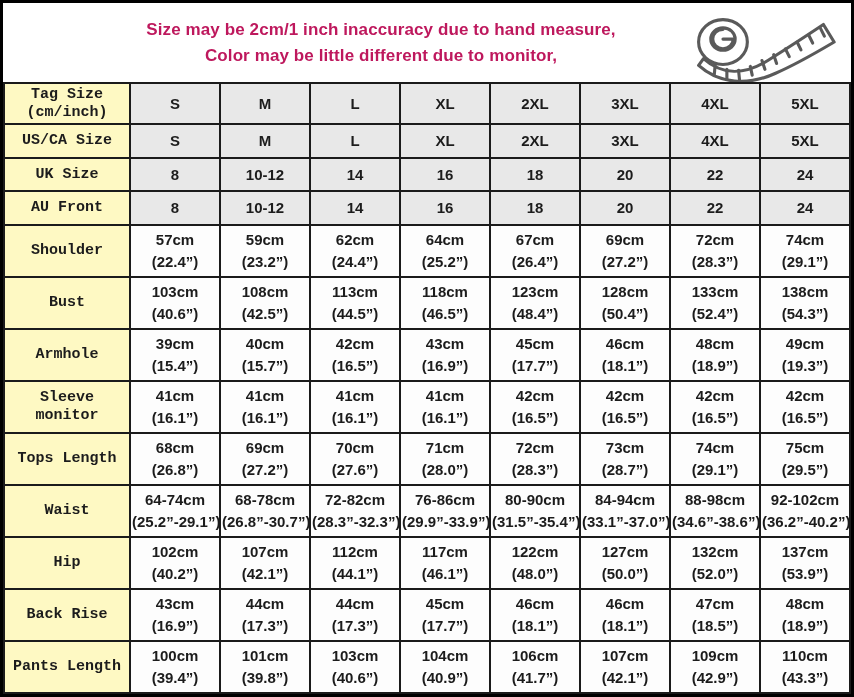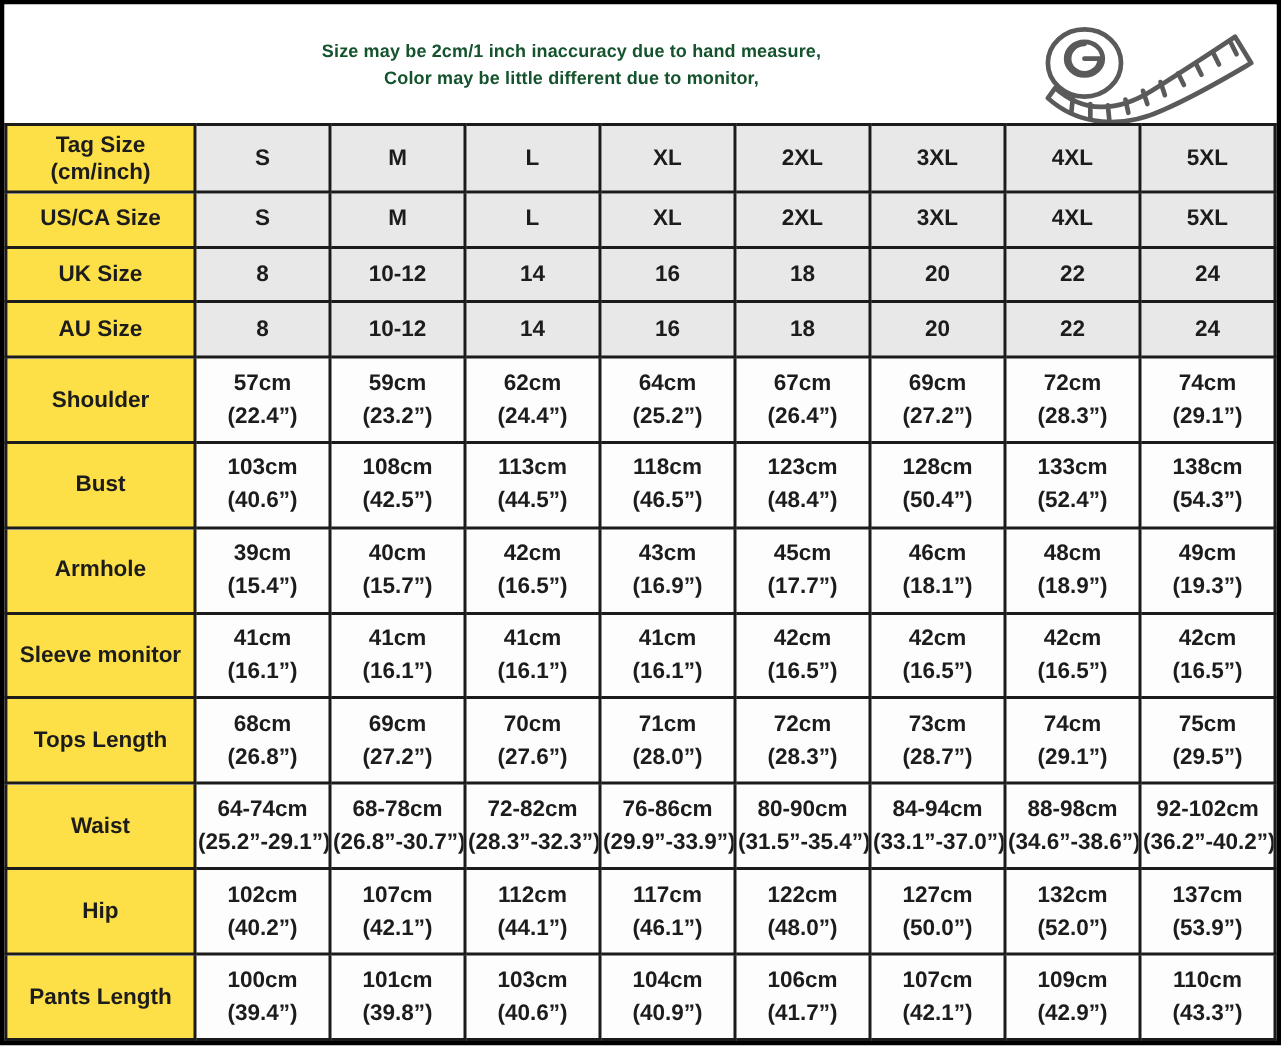--- a/index.html
+++ b/index.html
@@ -20,8 +20,8 @@
     background:#fff;
   }
   .notice-text{
-    text-align:center;font-weight:bold;font-size:12px;
-    line-height:1.5;color:#14532d;letter-spacing:.1px;
+    text-align:center;font-weight:bold;font-size:17px;
+    line-height:1.5;color:#be185d;letter-spacing:.1px;
     margin-right:92px;
   }
   .tape{position:absolute;right:6px;top:1px;width:168px;height:78px;}

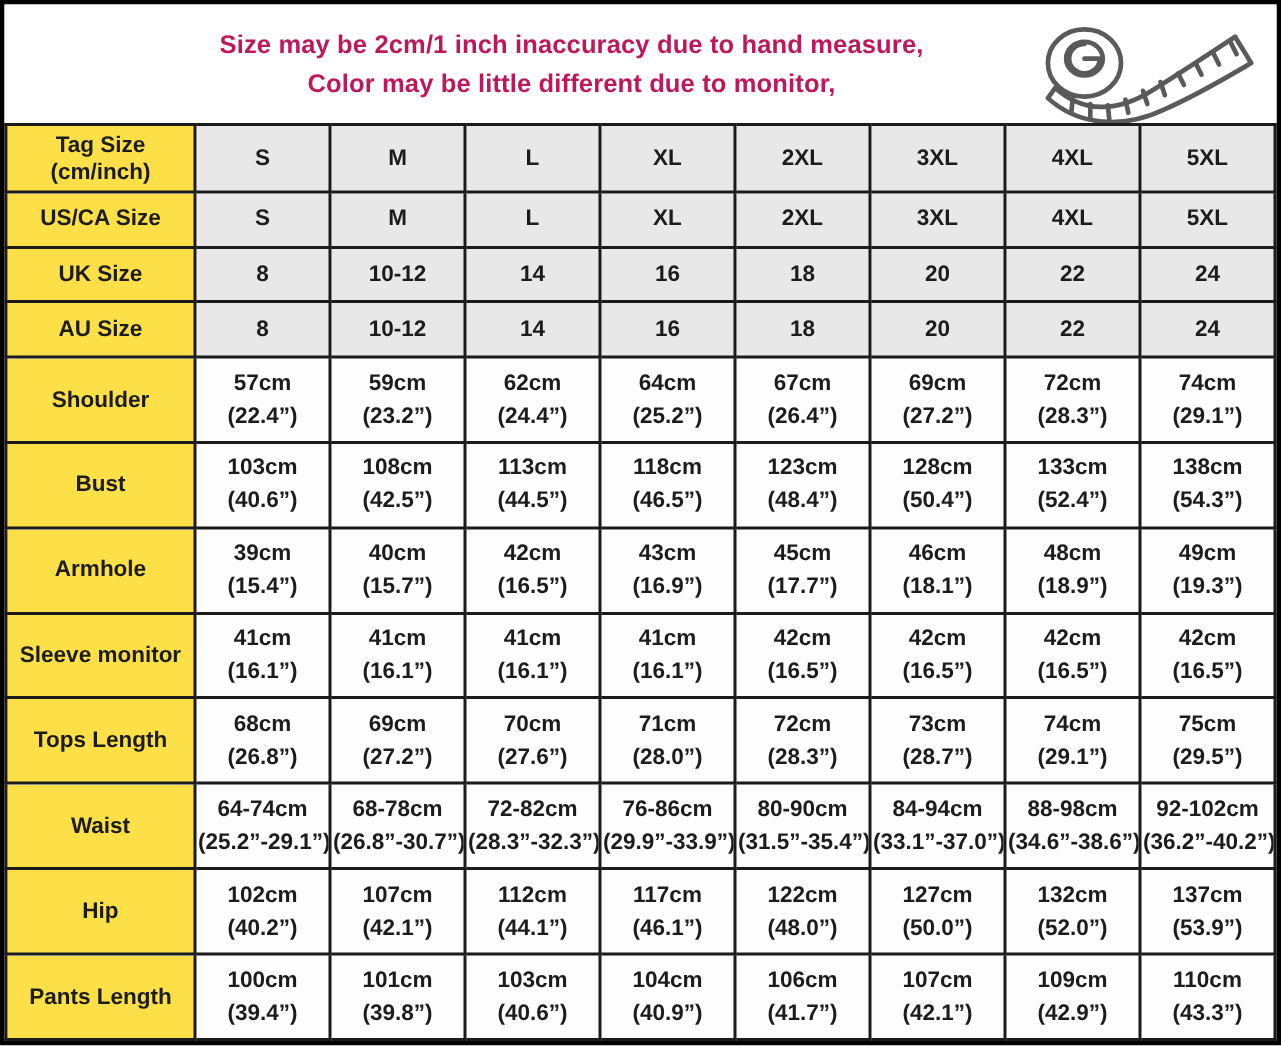--- a/index.html
+++ b/index.html
@@ -37,7 +37,7 @@
     padding:0 1px;overflow:hidden;
   }
   .size-table th{
-    background:#fde047;font-weight:bold;font-size:15px;line-height:18px;
+    background:#fef9c3;font-weight:bold;font-size:15px;line-height:18px;font-family:Liberation Mono, monospace;
   }
   .size-table td{
     background:#fdfdfd;font-weight:bold;font-size:15px;line-height:22px;

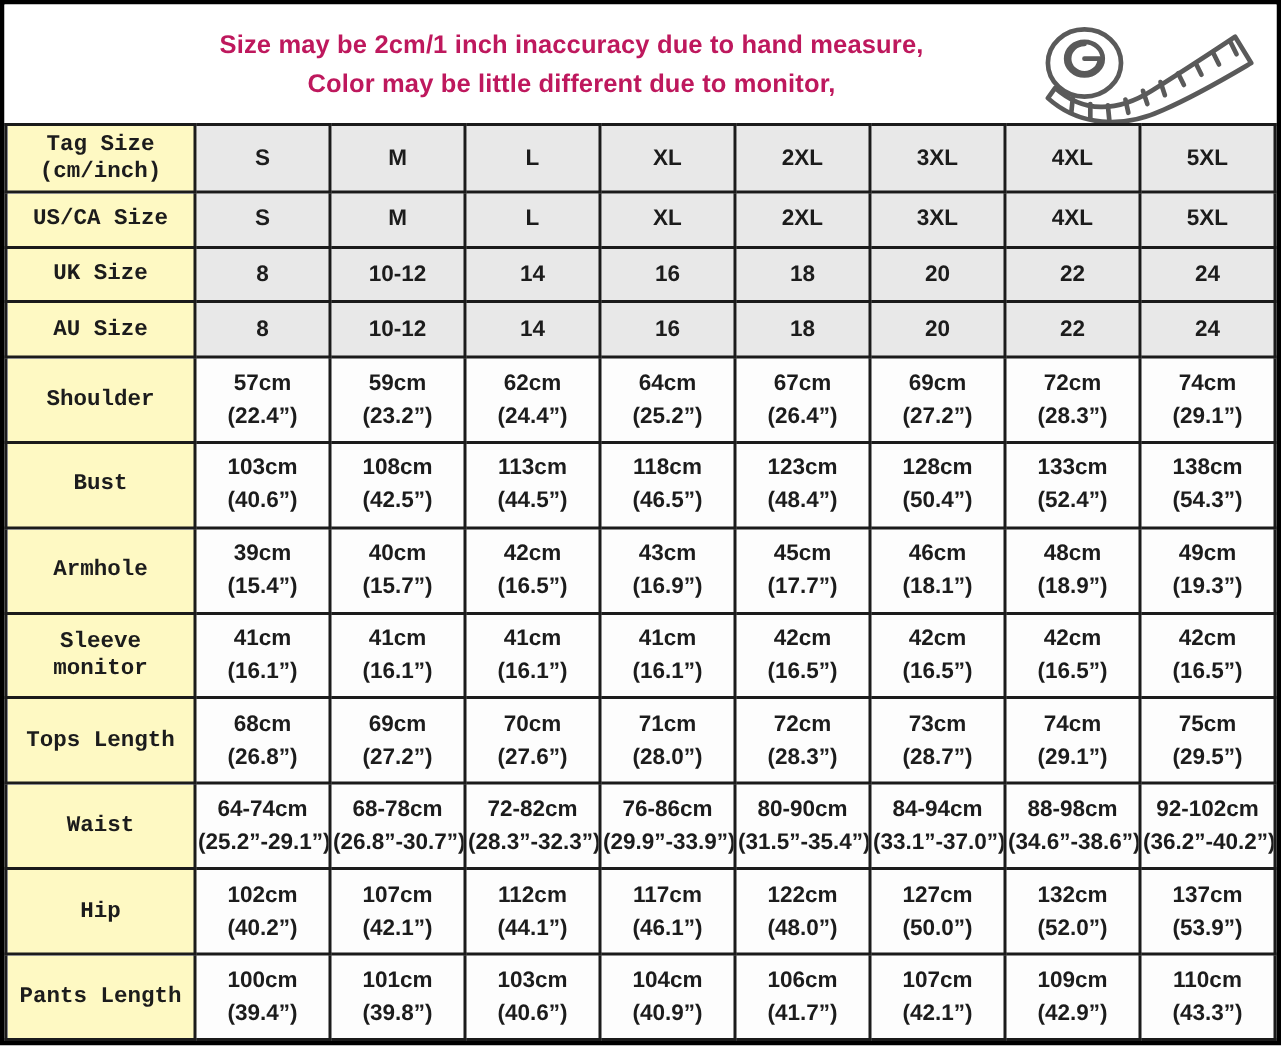--- a/index.html
+++ b/index.html
@@ -122,7 +122,7 @@
           <td>24</td>
         </tr>
         <tr class="hdr">
-          <th>AU Size</th>
+          <th>AU Front</th>
           <td>8</td>
           <td>10-12</td>
           <td>14</td>

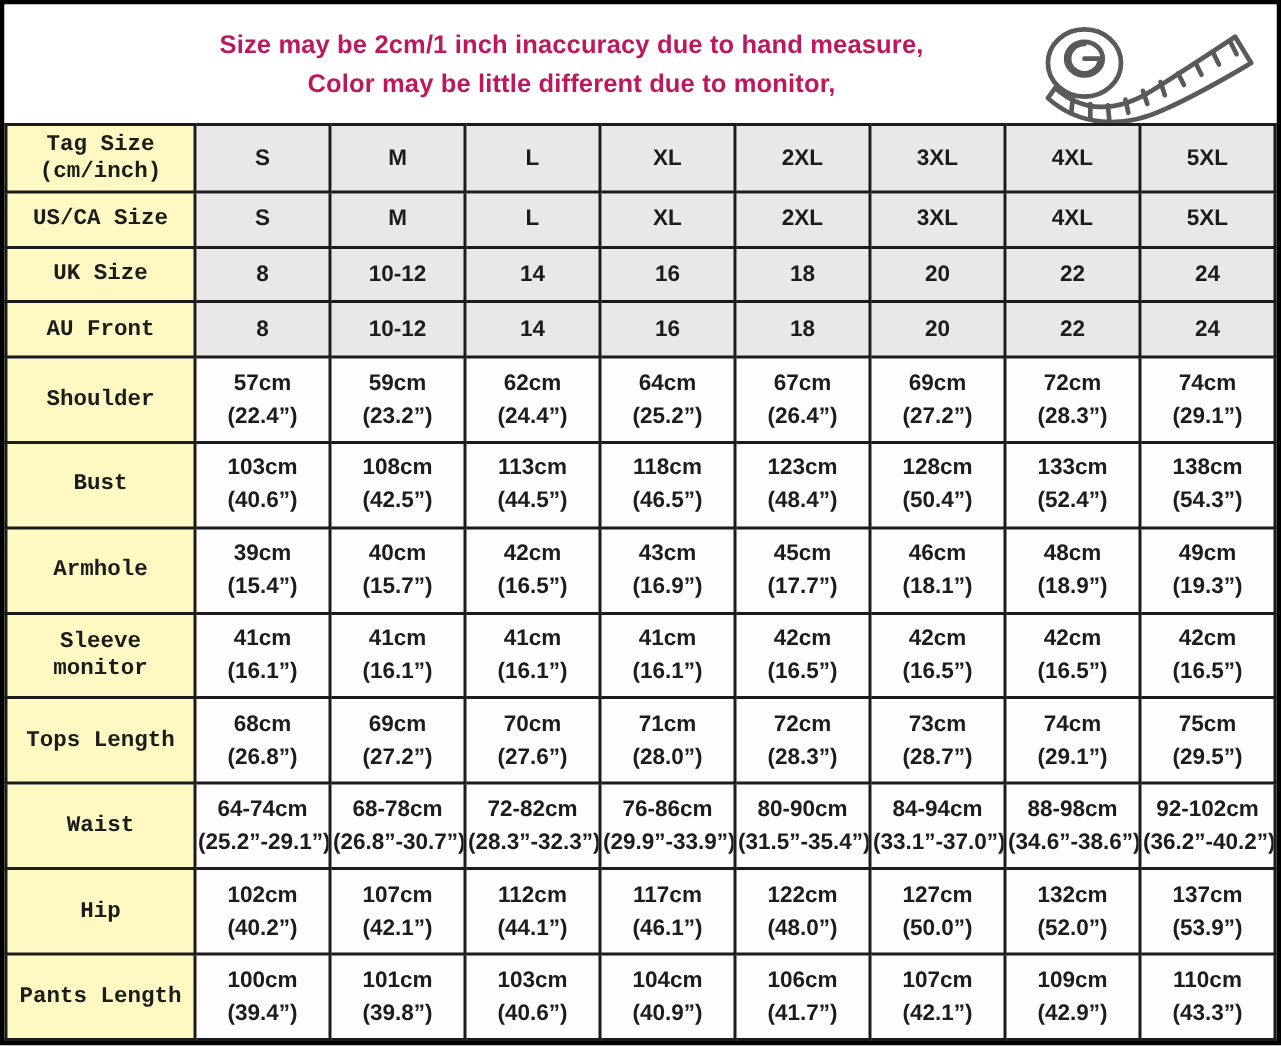--- a/index.html
+++ b/index.html
@@ -210,6 +210,17 @@
           <td>137cm<br>(53.9”)</td>
         </tr>
         <tr class="data">
+          <th>Back Rise</th>
+          <td>43cm<br>(16.9”)</td>
+          <td>44cm<br>(17.3”)</td>
+          <td>44cm<br>(17.3”)</td>
+          <td>45cm<br>(17.7”)</td>
+          <td>46cm<br>(18.1”)</td>
+          <td>46cm<br>(18.1”)</td>
+          <td>47cm<br>(18.5”)</td>
+          <td>48cm<br>(18.9”)</td>
+        </tr>
+        <tr class="data">
           <th>Pants Length</th>
           <td>100cm<br>(39.4”)</td>
           <td>101cm<br>(39.8”)</td>

